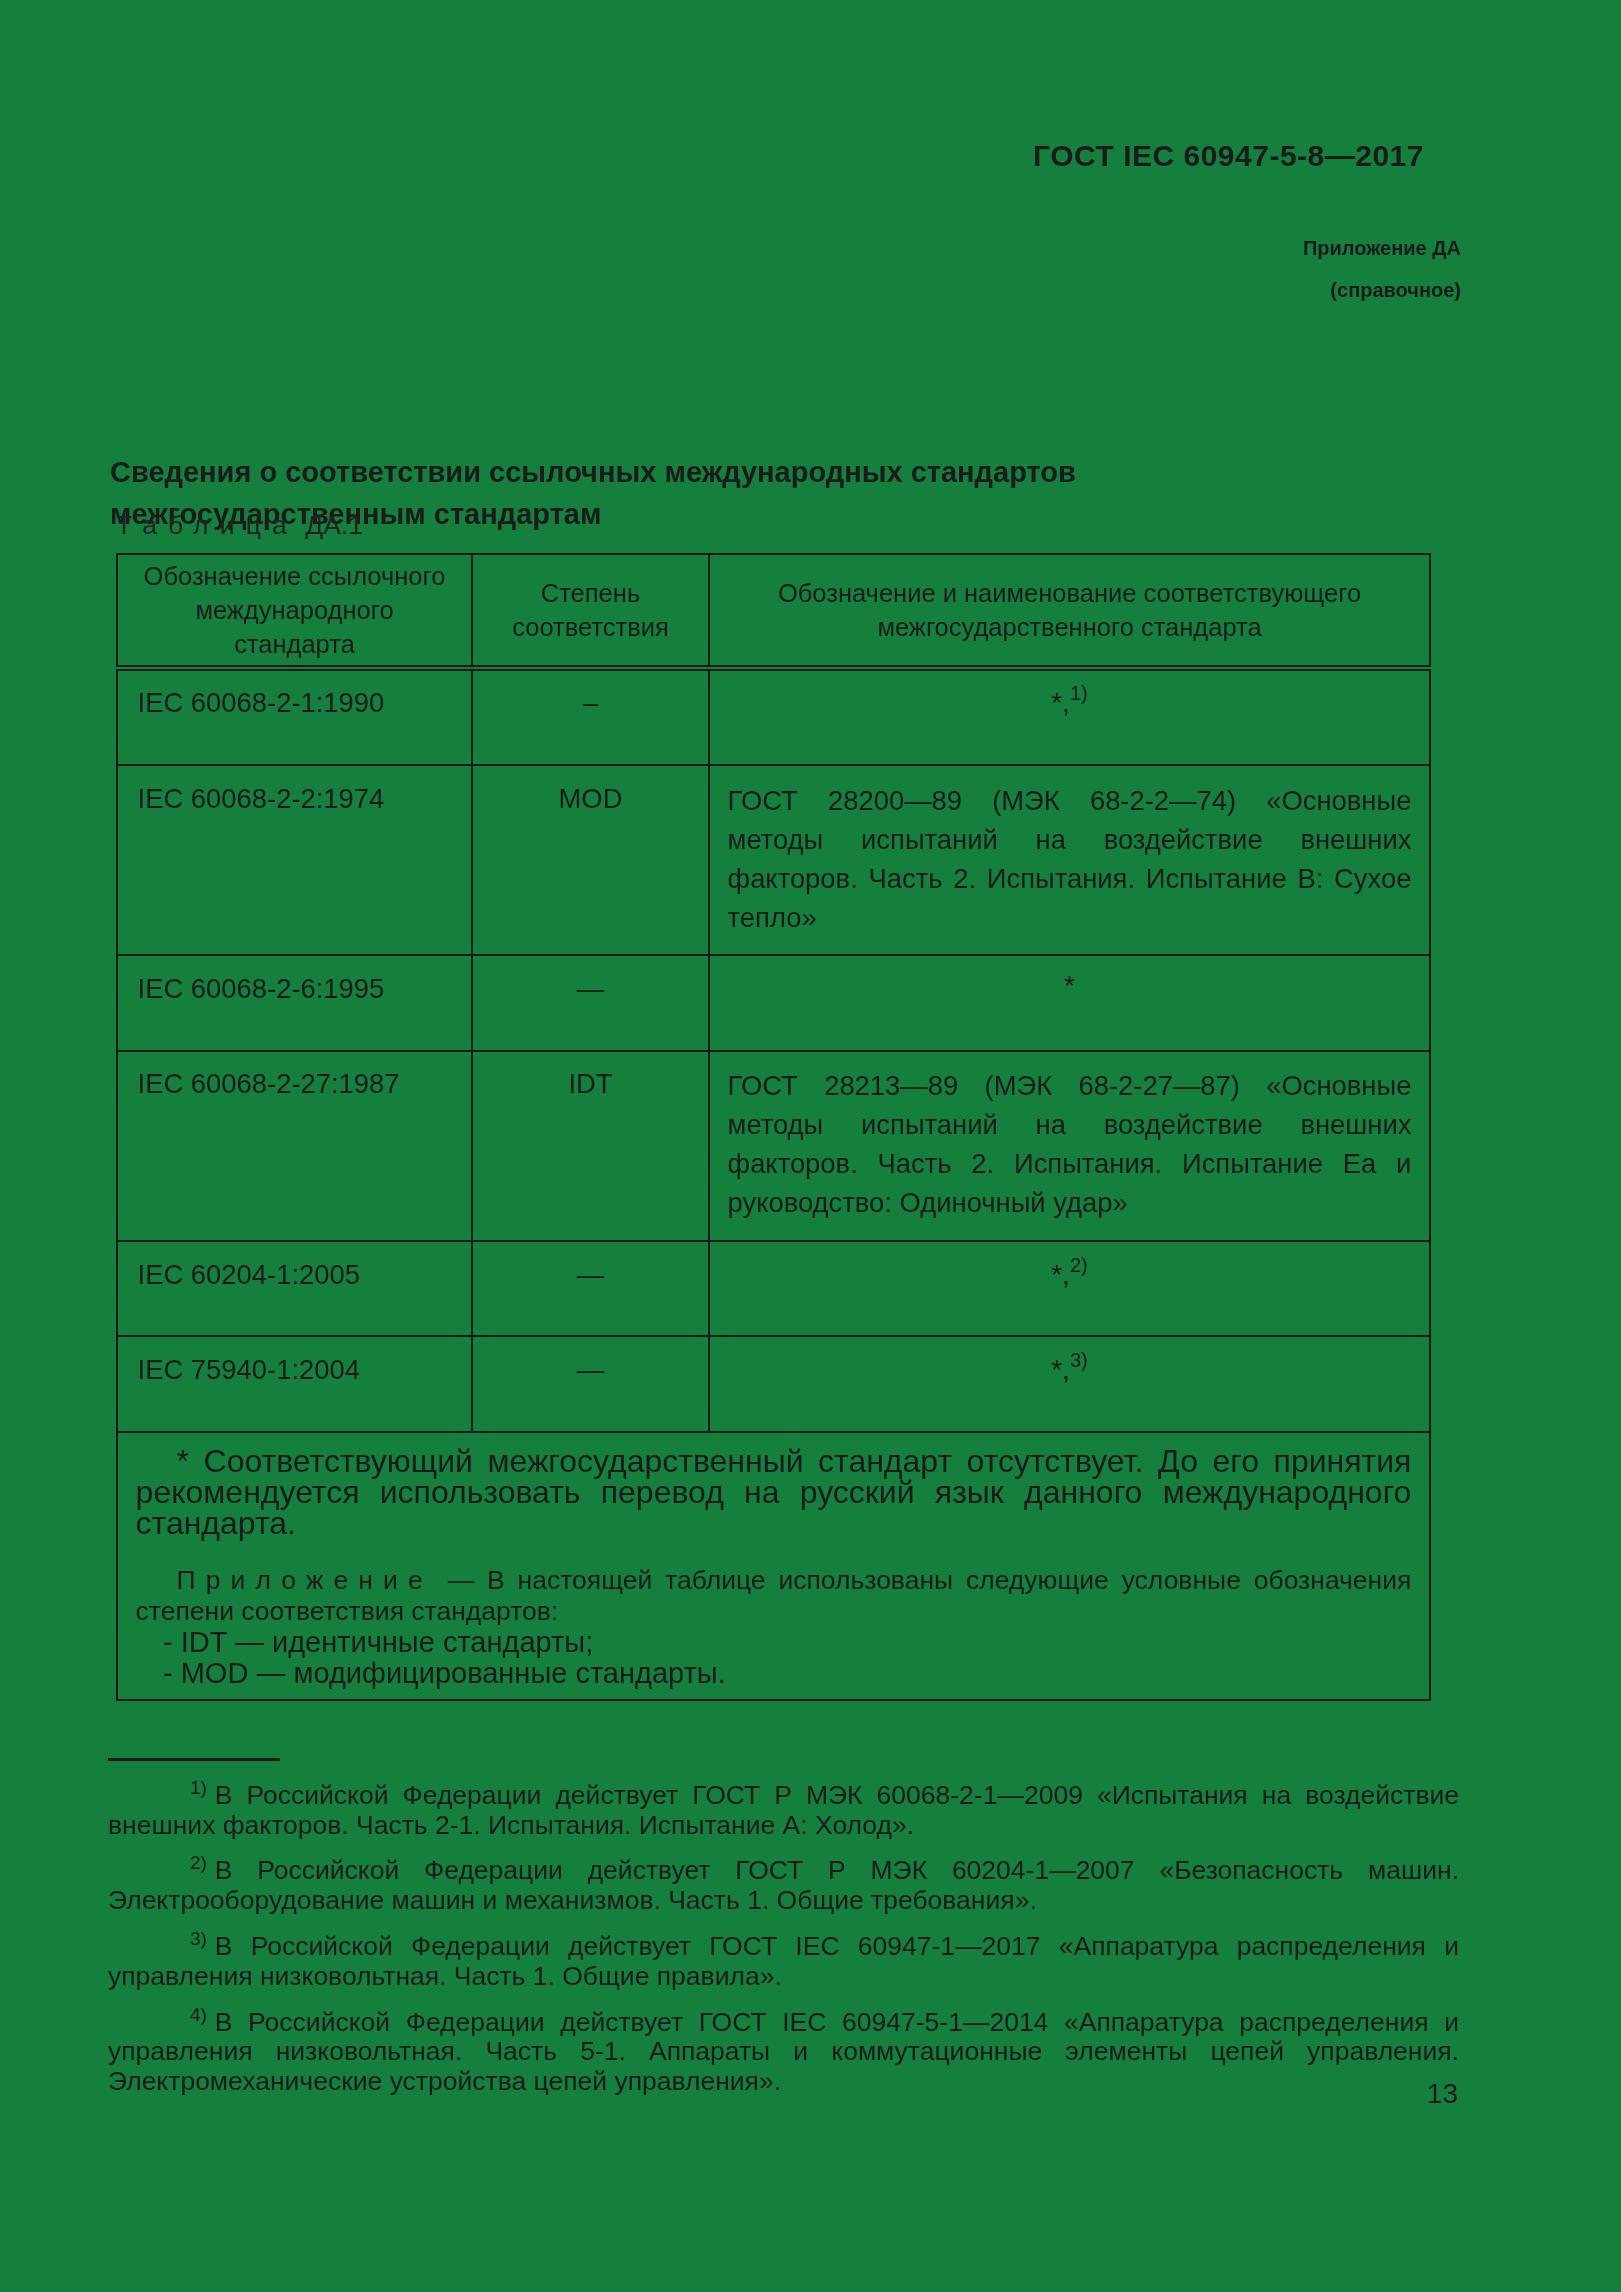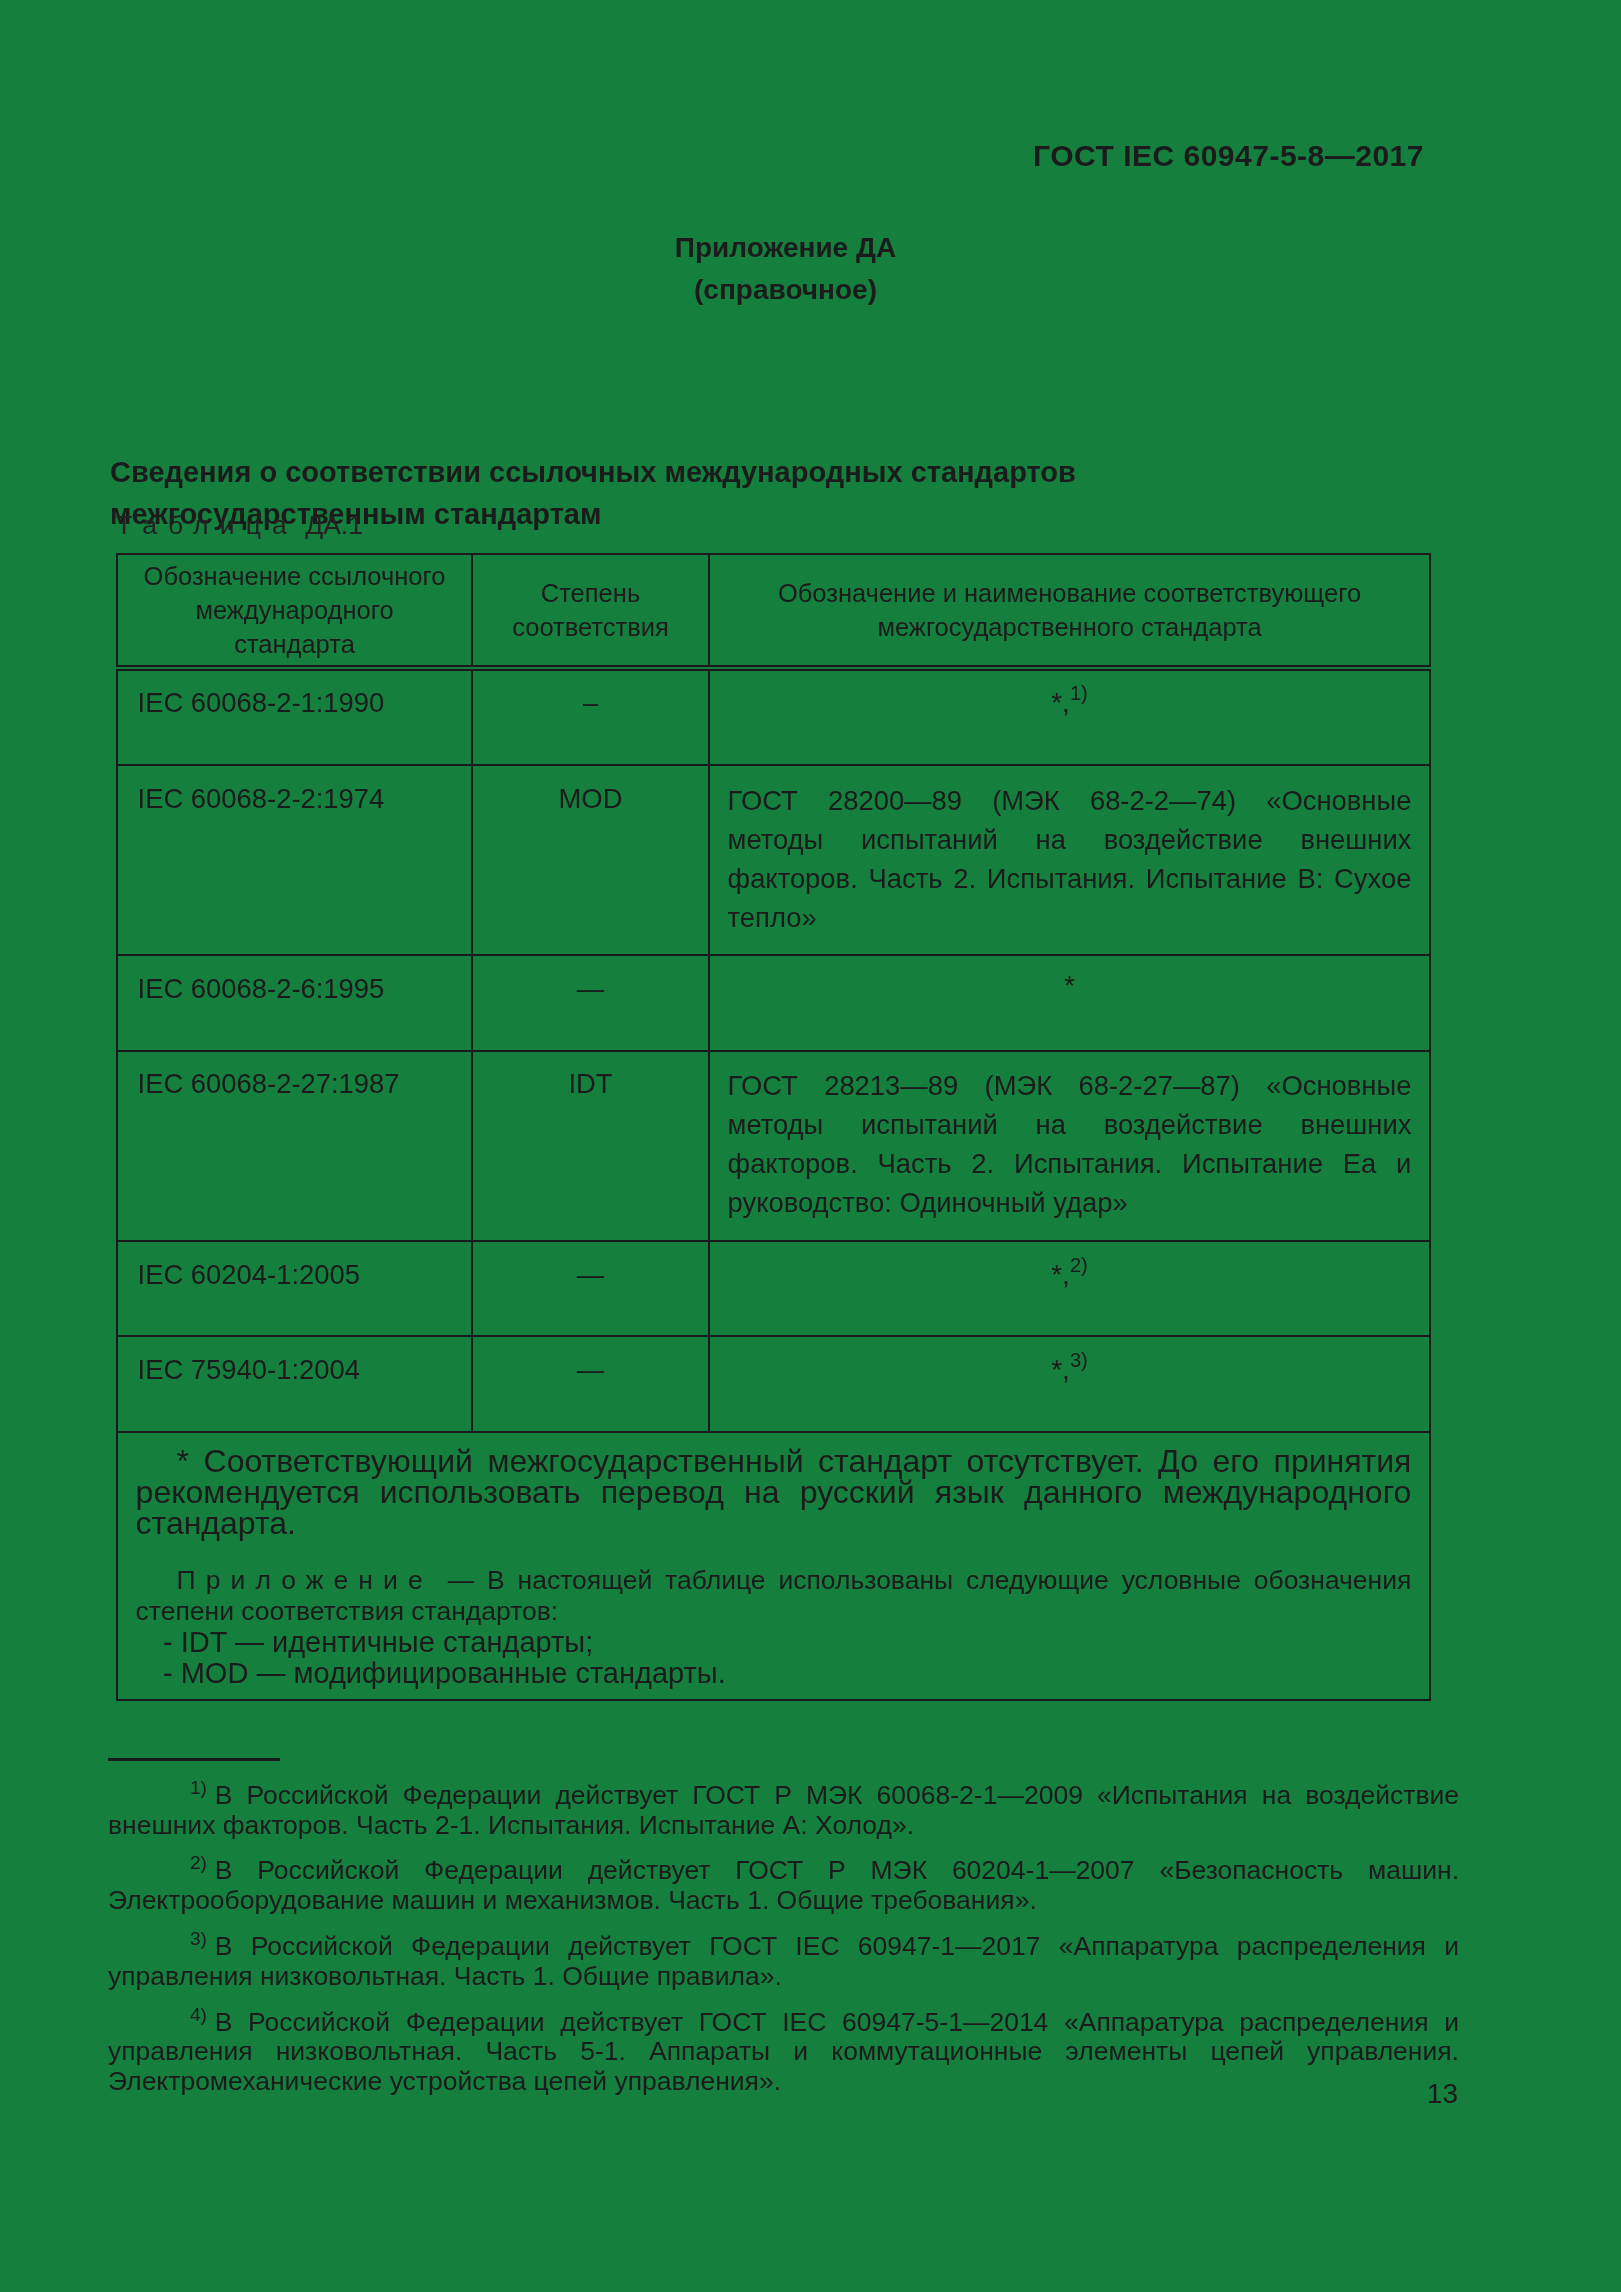--- a/index.html
+++ b/index.html
@@ -18,7 +18,7 @@
   }
   .appendix {
     position:absolute; top:227px; left:110px; width:1351px;
-    text-align:center; font-size:28px; font-weight:bold; line-height:42px;
+    text-align:right; font-size:20px; font-weight:bold; line-height:42px;
   }
   .main-title {
     position:absolute; top:451px; left:110px; width:1351px;

